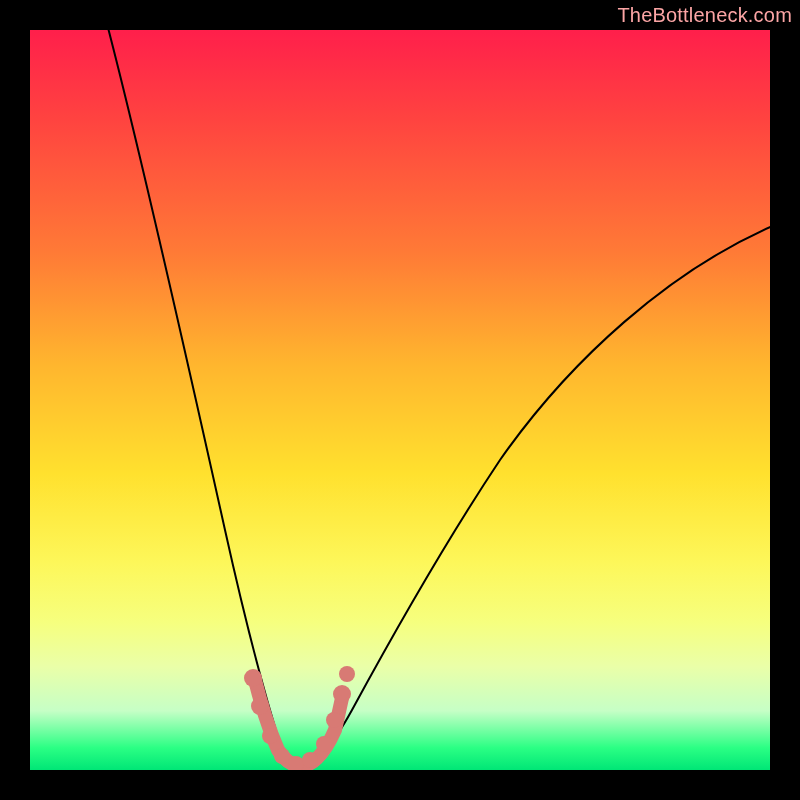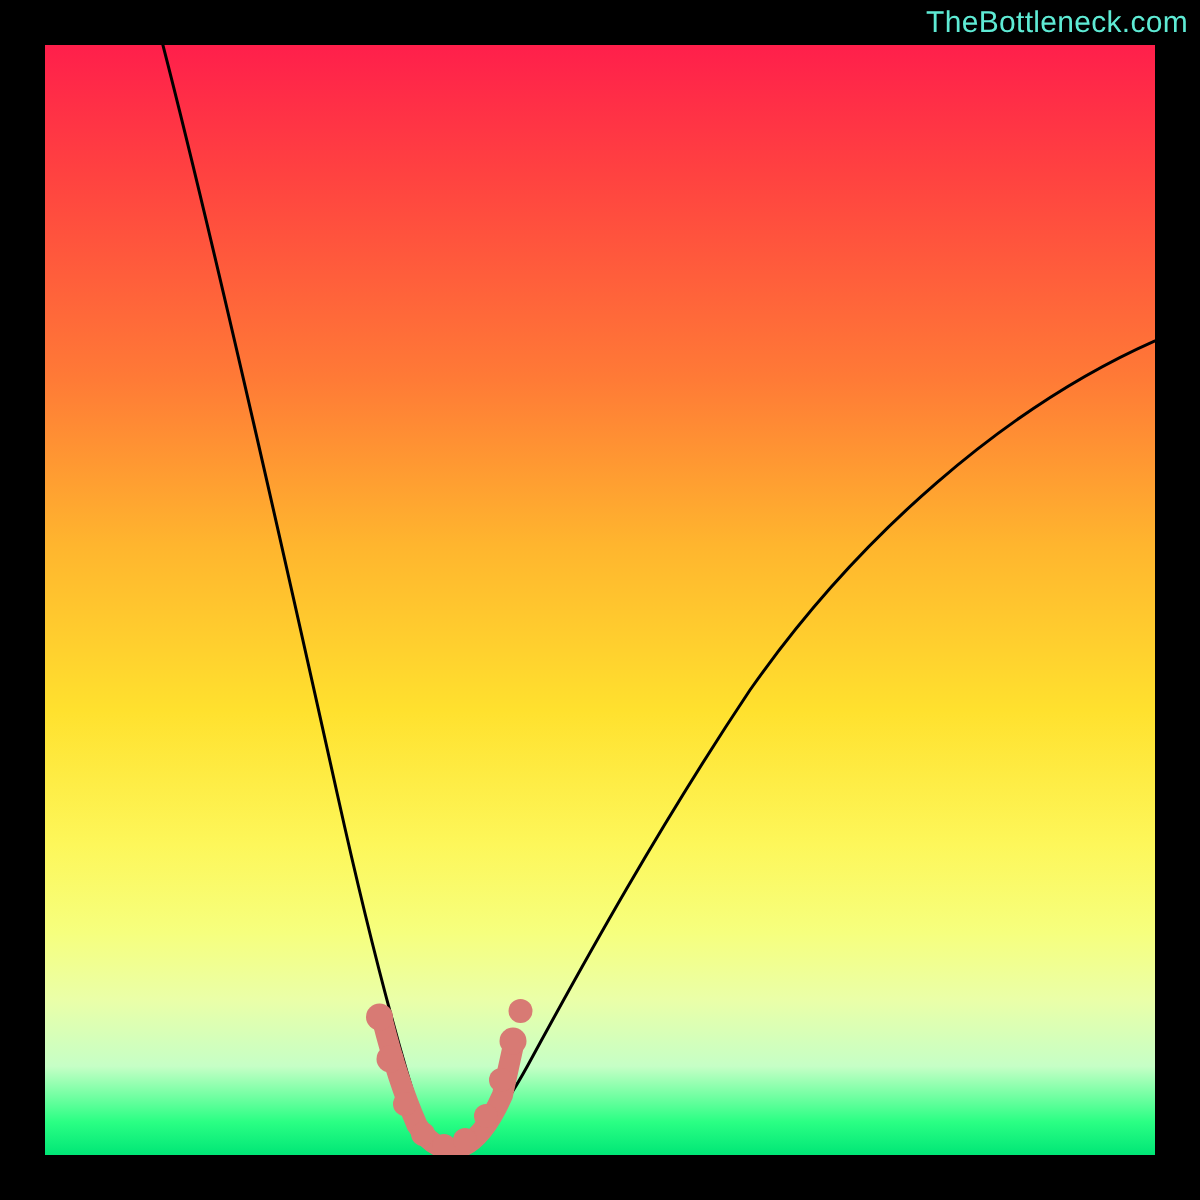--- a/index.html
+++ b/index.html
@@ -46,7 +46,7 @@
     position: absolute;
     top: 4px;
     right: 8px;
-    color: #5eead4;
+    color: #fca5a5;
     font-size: 20px;
     font-weight: 500;
     letter-spacing: 0.2px;

